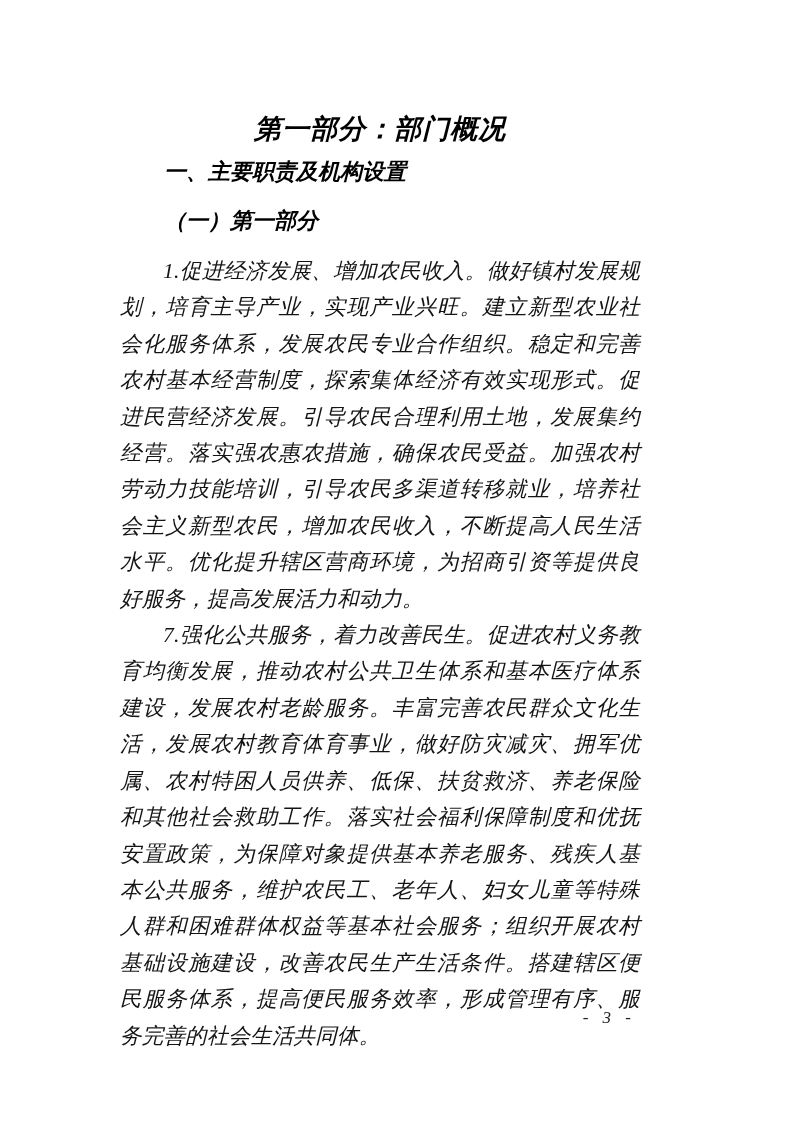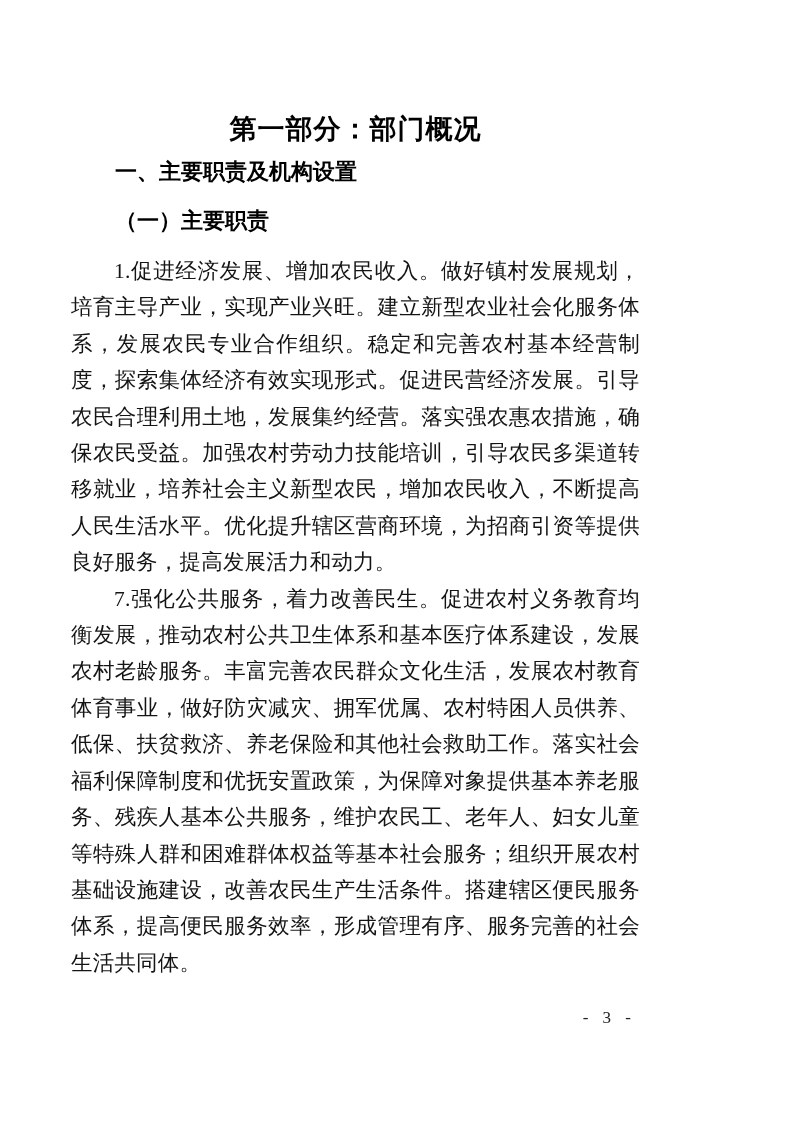--- a/index.html
+++ b/index.html
@@ -16,7 +16,8 @@
     font-family: "Liberation Serif", "DejaVu Serif", serif;
     overflow: hidden;
     box-sizing: border-box;
-    padding: 110px 86px 0 71px;
+    padding: 110px 86px 0 120px;
+    font-style: italic;
   }
   .doc-title {
     margin: 0 0 0 0;

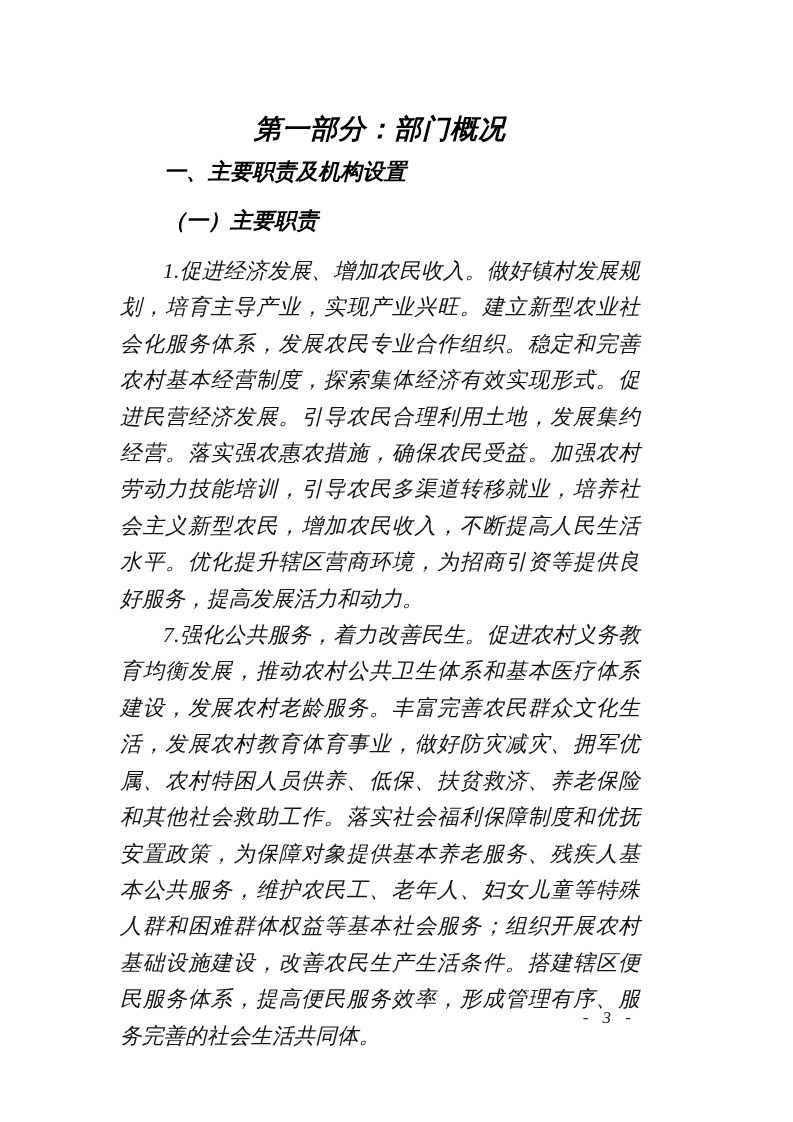--- a/index.html
+++ b/index.html
@@ -79,7 +79,7 @@
 
   <h2 class="doc-heading">一、主要职责及机构设置</h2>
 
-  <h3 class="doc-subheading">（一）主要职责</h3>
+  <h3 class="doc-subheading">（一）第一部分</h3>
 
   <div class="doc-body">
     <p class="doc-paragraph">1.促进经济发展、增加农民收入。做好镇村发展规划，培育主导产业，实现产业兴旺。建立新型农业社会化服务体系，发展农民专业合作组织。稳定和完善农村基本经营制度，探索集体经济有效实现形式。促进民营经济发展。引导农民合理利用土地，发展集约经营。落实强农惠农措施，确保农民受益。加强农村劳动力技能培训，引导农民多渠道转移就业，培养社会主义新型农民，增加农民收入，不断提高人民生活水平。优化提升辖区营商环境，为招商引资等提供良好服务，提高发展活力和动力。</p>

